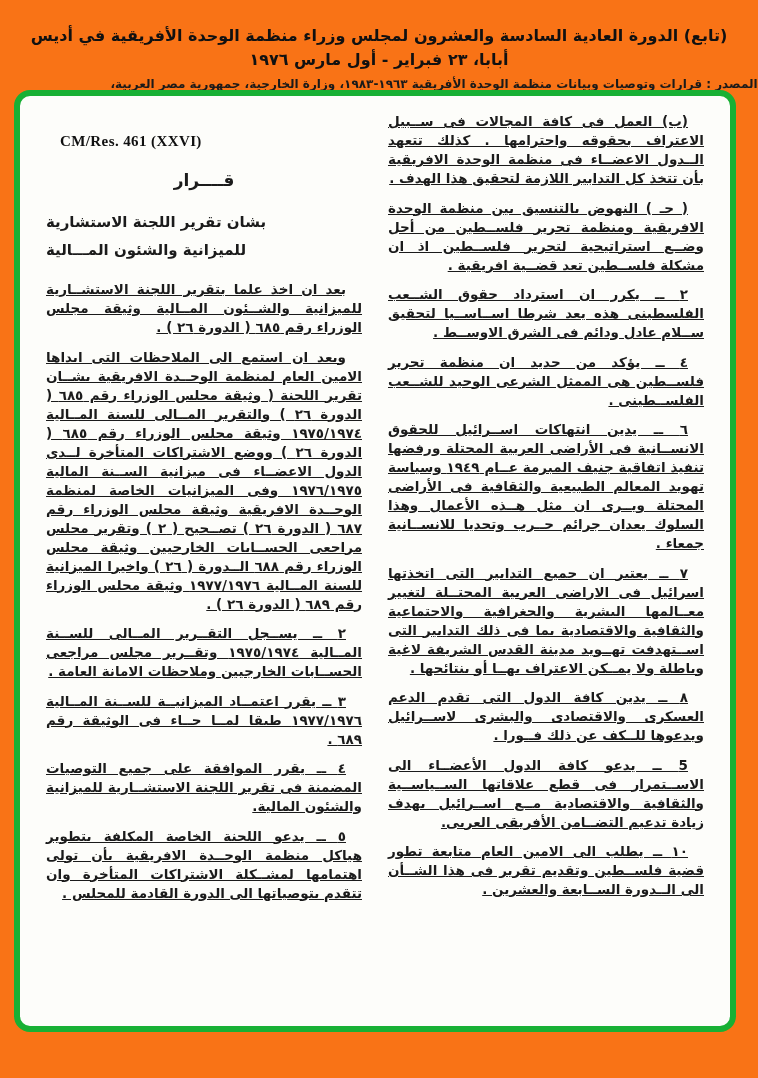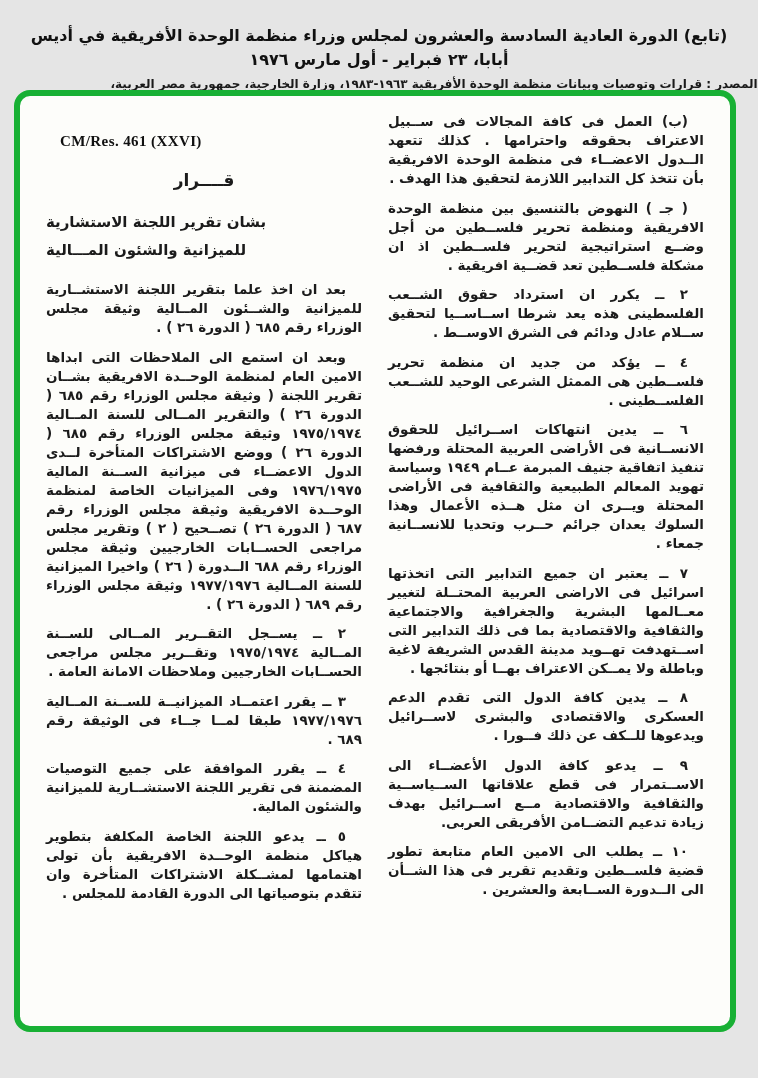--- a/index.html
+++ b/index.html
@@ -7,7 +7,7 @@
   .page{
     position:relative;
     width:758px;height:1078px;
-    background:#e5e5e5;
+    background:#f97316;
     font-family:"DejaVu Sans",sans-serif;
     direction:rtl;
     color:#161616;

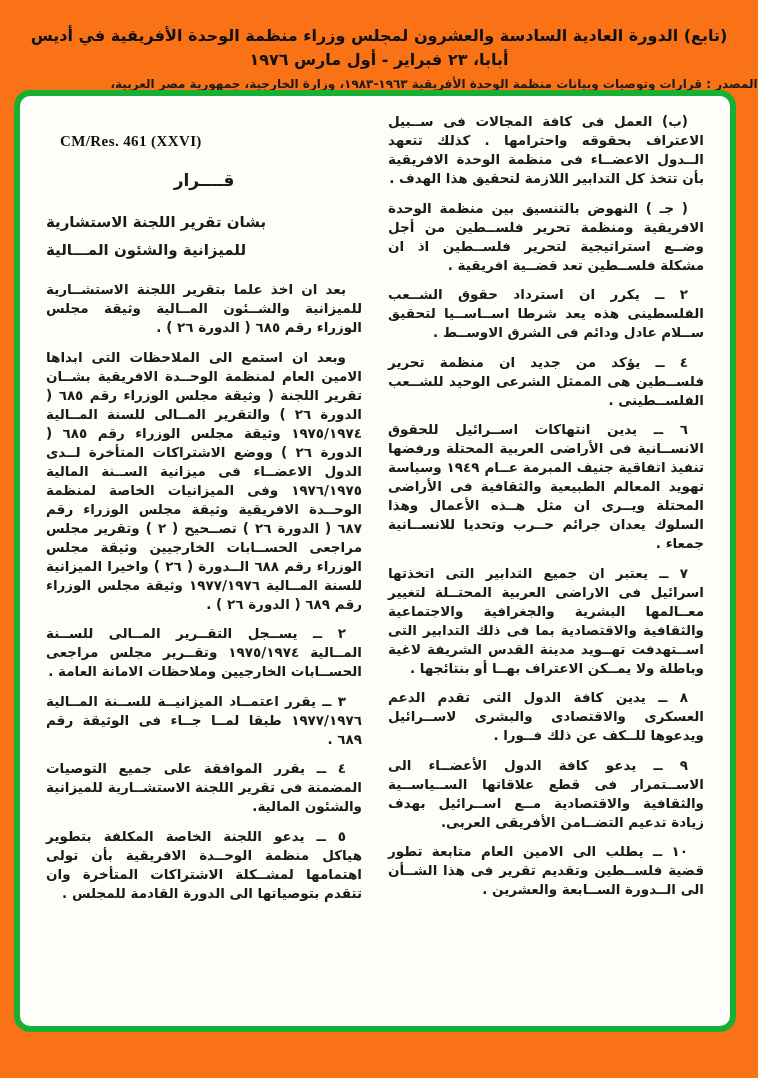--- a/index.html
+++ b/index.html
@@ -60,6 +60,7 @@
   .col p{
     margin:0 0 10.5px 0;
     text-indent:16px;
+    text-decoration:underline;
   }
   .doc-ref{
     direction:ltr;

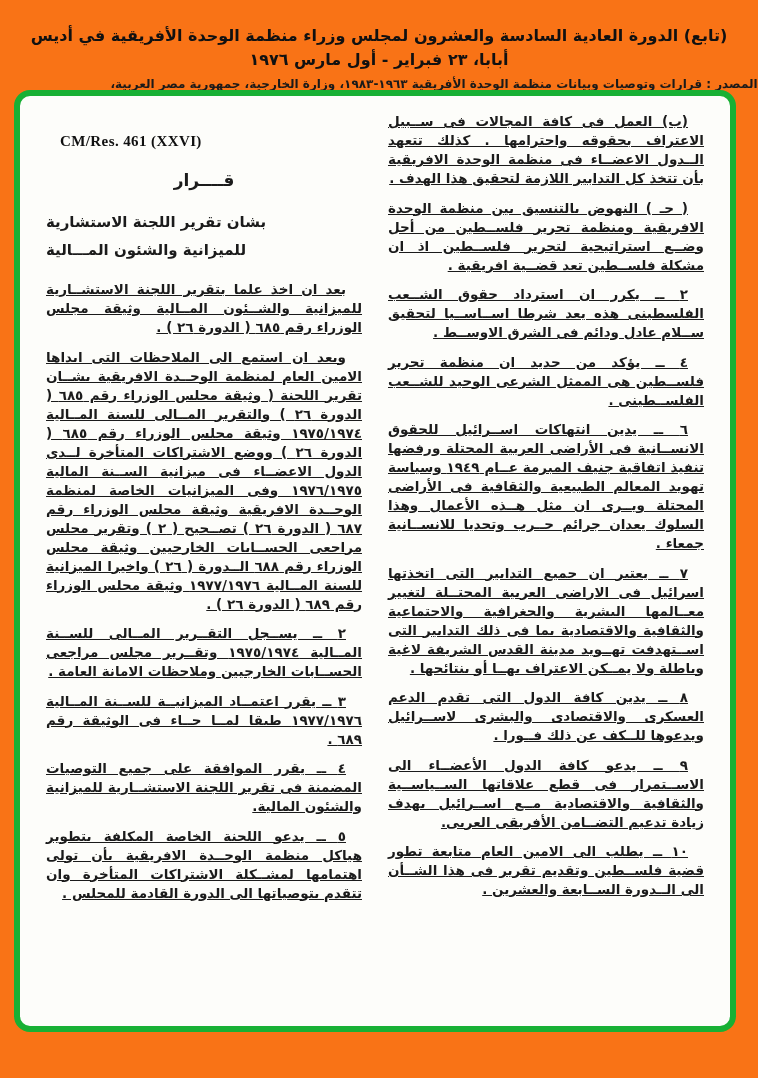--- a/index.html
+++ b/index.html
@@ -111,7 +111,7 @@
         <p>٦ ــ يدين انتهاكات اســرائيل للحقوق الانســانية فى الأراضى العربية المحتلة ورفضها تنفيذ اتفاقية جنيف المبرمة عــام ١٩٤٩ وسياسة تهويد المعالم الطبيعية والثقافية فى الأراضى المحتلة ويــرى ان مثل هــذه الأعمال وهذا السلوك يعدان جرائم حــرب وتحديا للانســانية جمعاء .</p>
         <p>٧ ــ يعتبر ان جميع التدابير التى اتخذتها اسرائيل فى الاراضى العربية المحتــلة لتغيير معــالمها البشرية والجغرافية والاجتماعية والثقافية والاقتصادية بما فى ذلك التدابير التى اســتهدفت تهــويد مدينة القدس الشريفة لاغية وباطلة ولا يمــكن الاعتراف بهــا أو بنتائجها .</p>
         <p>٨ ــ يدين كافة الدول التى تقدم الدعم العسكرى والاقتصادى والبشرى لاســرائيل ويدعوها للــكف عن ذلك فــورا .</p>
-        <p>٩ ــ يدعو كافة الدول الأعضــاء الى الاســتمرار فى قطع علاقاتها الســياســية والثقافية والاقتصادية مــع اســرائيل بهدف زيادة تدعيم التضــامن الأفريقى العربى.</p>
+        <p>5 ــ يدعو كافة الدول الأعضــاء الى الاســتمرار فى قطع علاقاتها الســياســية والثقافية والاقتصادية مــع اســرائيل بهدف زيادة تدعيم التضــامن الأفريقى العربى.</p>
         <p>١٠ ــ يطلب الى الامين العام متابعة تطور قضية فلســطين وتقديم تقرير فى هذا الشــأن الى الــدورة الســابعة والعشرين .</p>
       </section>
 

